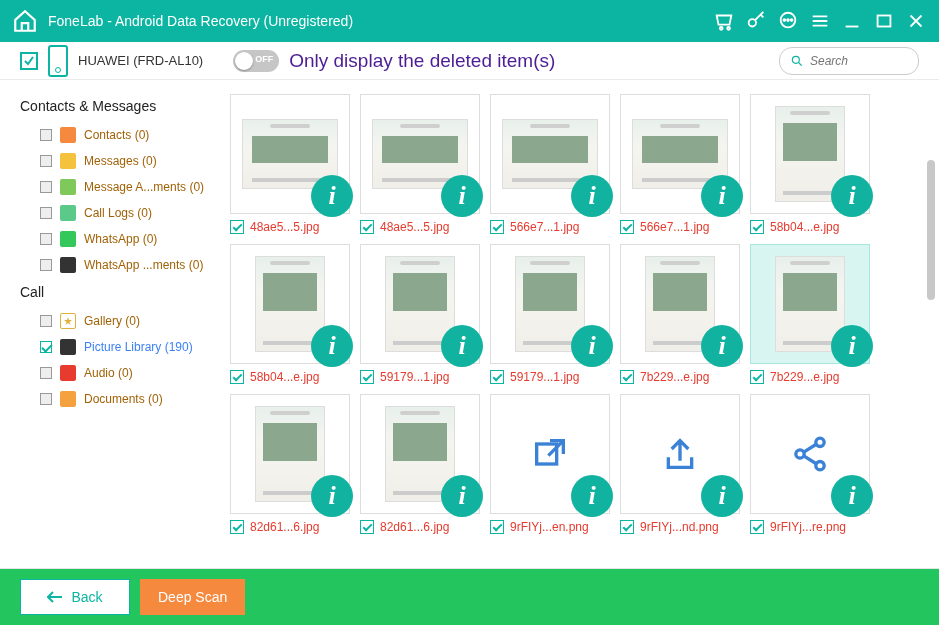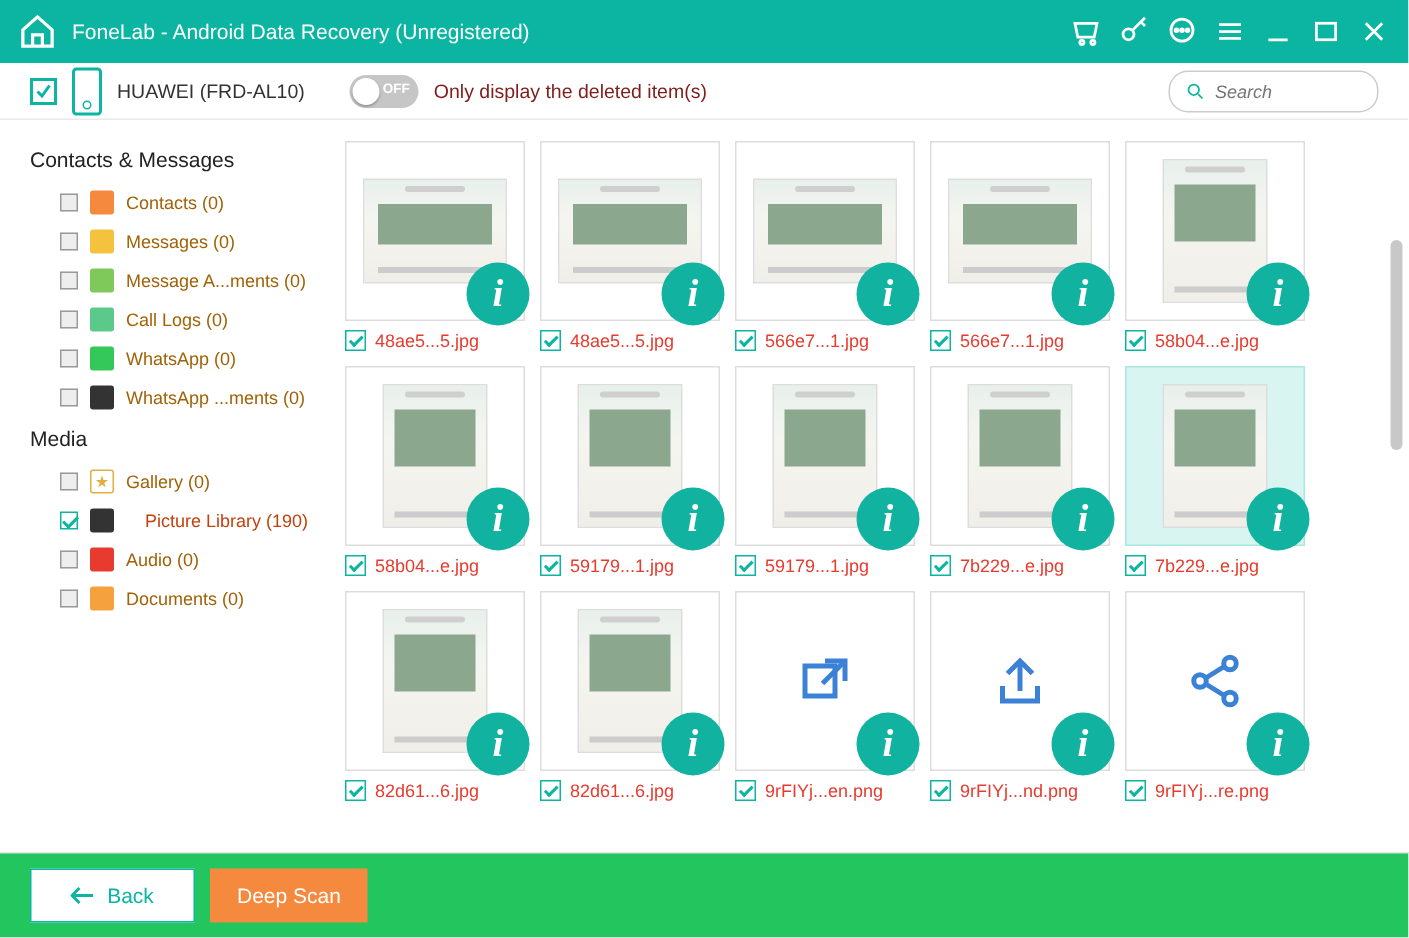--- a/index.html
+++ b/index.html
@@ -22,7 +22,7 @@
 .toggle { width: 46px; height: 22px; background: #c6c6c6; border-radius: 11px; position: relative; margin-right: 10px; cursor:pointer; }
 .toggle .knob { position:absolute; left:2px; top:2px; width:18px; height:18px; background:#fff; border-radius:50%; box-shadow:0 1px 2px rgba(0,0,0,.3);}
 .toggle .off-text { position:absolute; right:6px; top:4px; font-size:9px; color:#fff; font-weight:bold;}
-.toggle-label { font-size: 13px; color: #7f1d1d; flex:1;}
+.toggle-label { font-size: 19px; color: #4c1d95; flex:1;}
 .search-box { width: 140px; height: 26px; border: 1px solid #ccc; border-radius: 13px; display:flex; align-items:center; padding:13px 10px;}
 .search-box svg { width:14px; height:14px; margin-right:6px;}
 .search-box input { border:none; outline:none; font-size:12px; font-style:italic; color:#999; width:90px; background:transparent;}

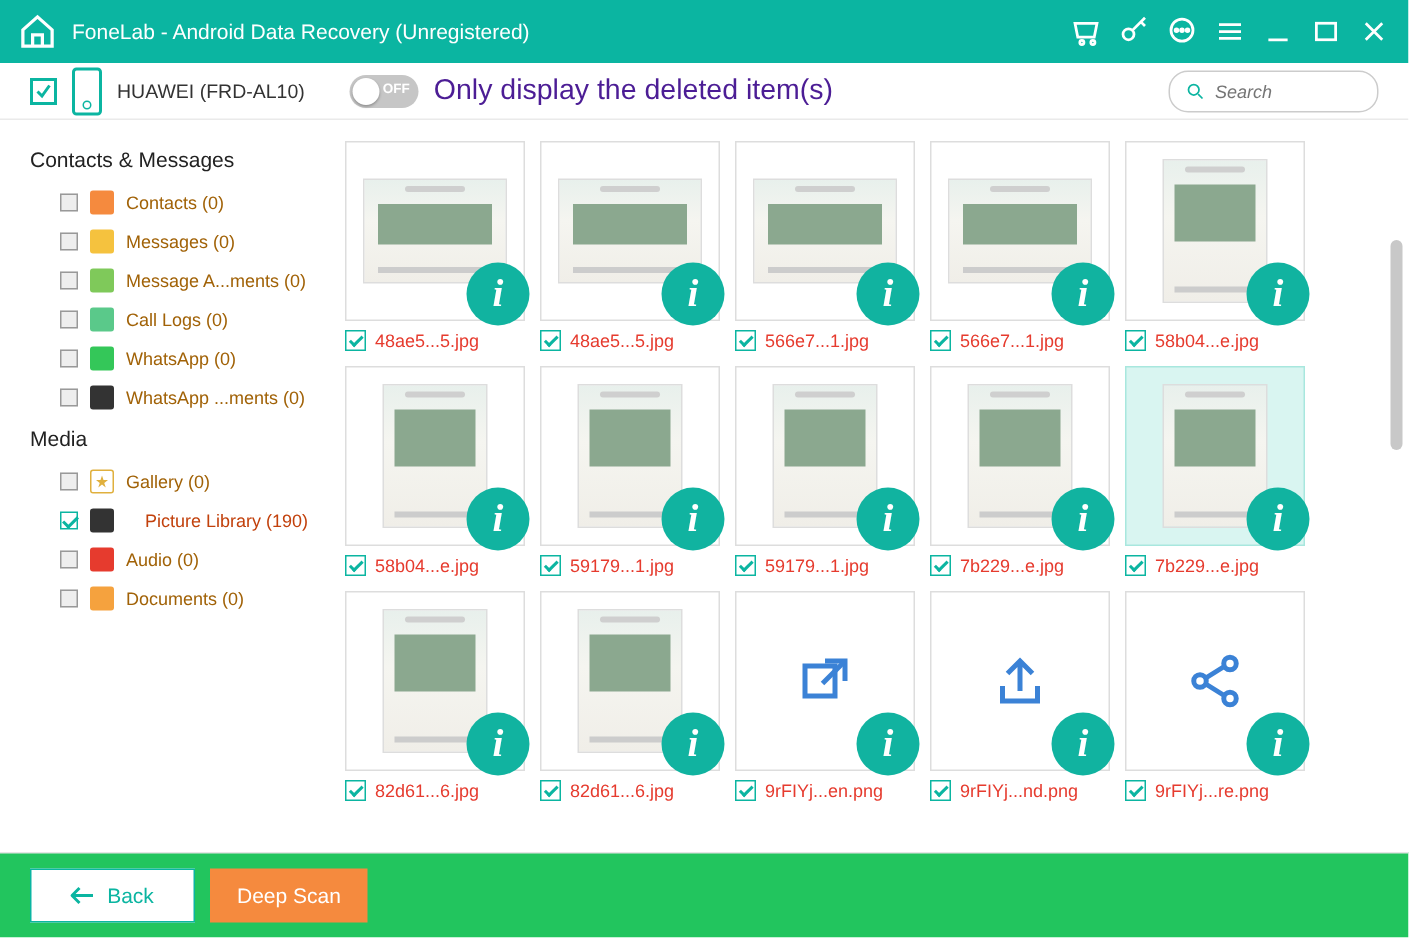--- a/index.html
+++ b/index.html
@@ -182,7 +182,7 @@
           <span class="cat-label">WhatsApp ...ments (0)</span>
         </div>
       </div>
-    <div class="group-title">Media</div>
+    <div class="group-title">Call</div>
     <div id="group2">
         <div class="cat-item">
           <span class="cat-check"></span>

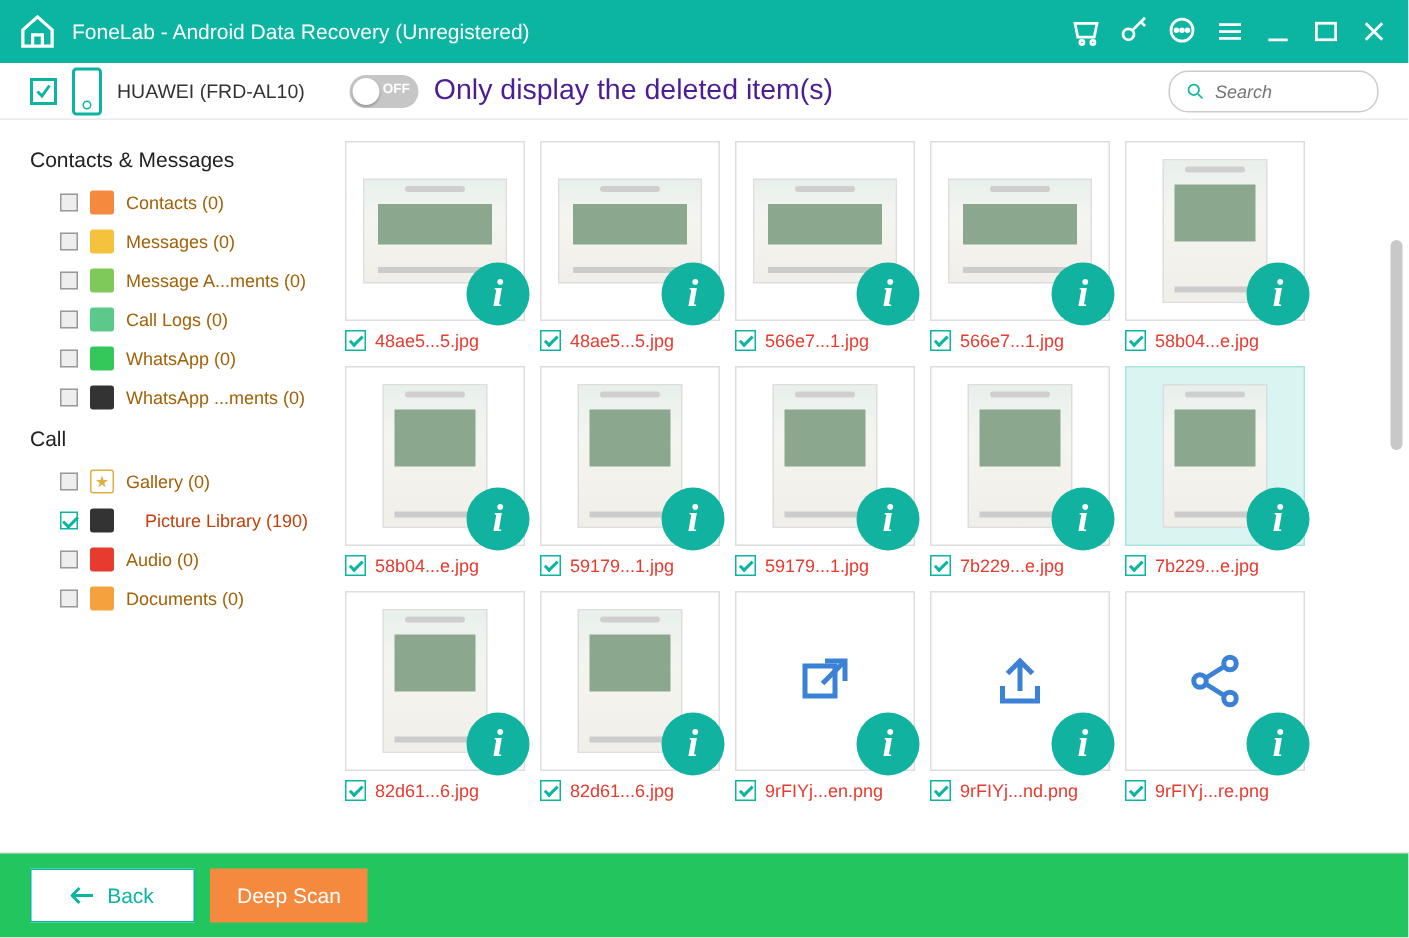--- a/index.html
+++ b/index.html
@@ -34,7 +34,7 @@
 .sidebar { width: 222px; padding: 12px 4px 4px 20px; overflow-y:auto; }
 .group-title { font-size: 14px; color:#222; margin: 6px 0 8px 0; }
 .cat-item { display:flex; align-items:center; padding: 5px 0 5px 20px; font-size:12px; color:#a16207; cursor:pointer;}
-.cat-item.active { color:#c2410c;text-align:center; }
+.cat-item.active { color:#3b82f6; }
 .cat-check { width:12px; height:12px; border:1px solid #999; background:#eee; margin-right:8px; position:relative;}
 .cat-item.active .cat-check { border-color:#0bb5a1; background:#fff;}
 .cat-item.active .cat-check::after { content:''; position:absolute; left:1px; top:2px; width:8px; height:4px; border-left:2px solid #0bb5a1; border-bottom:2px solid #0bb5a1; transform:rotate(-45deg);}

